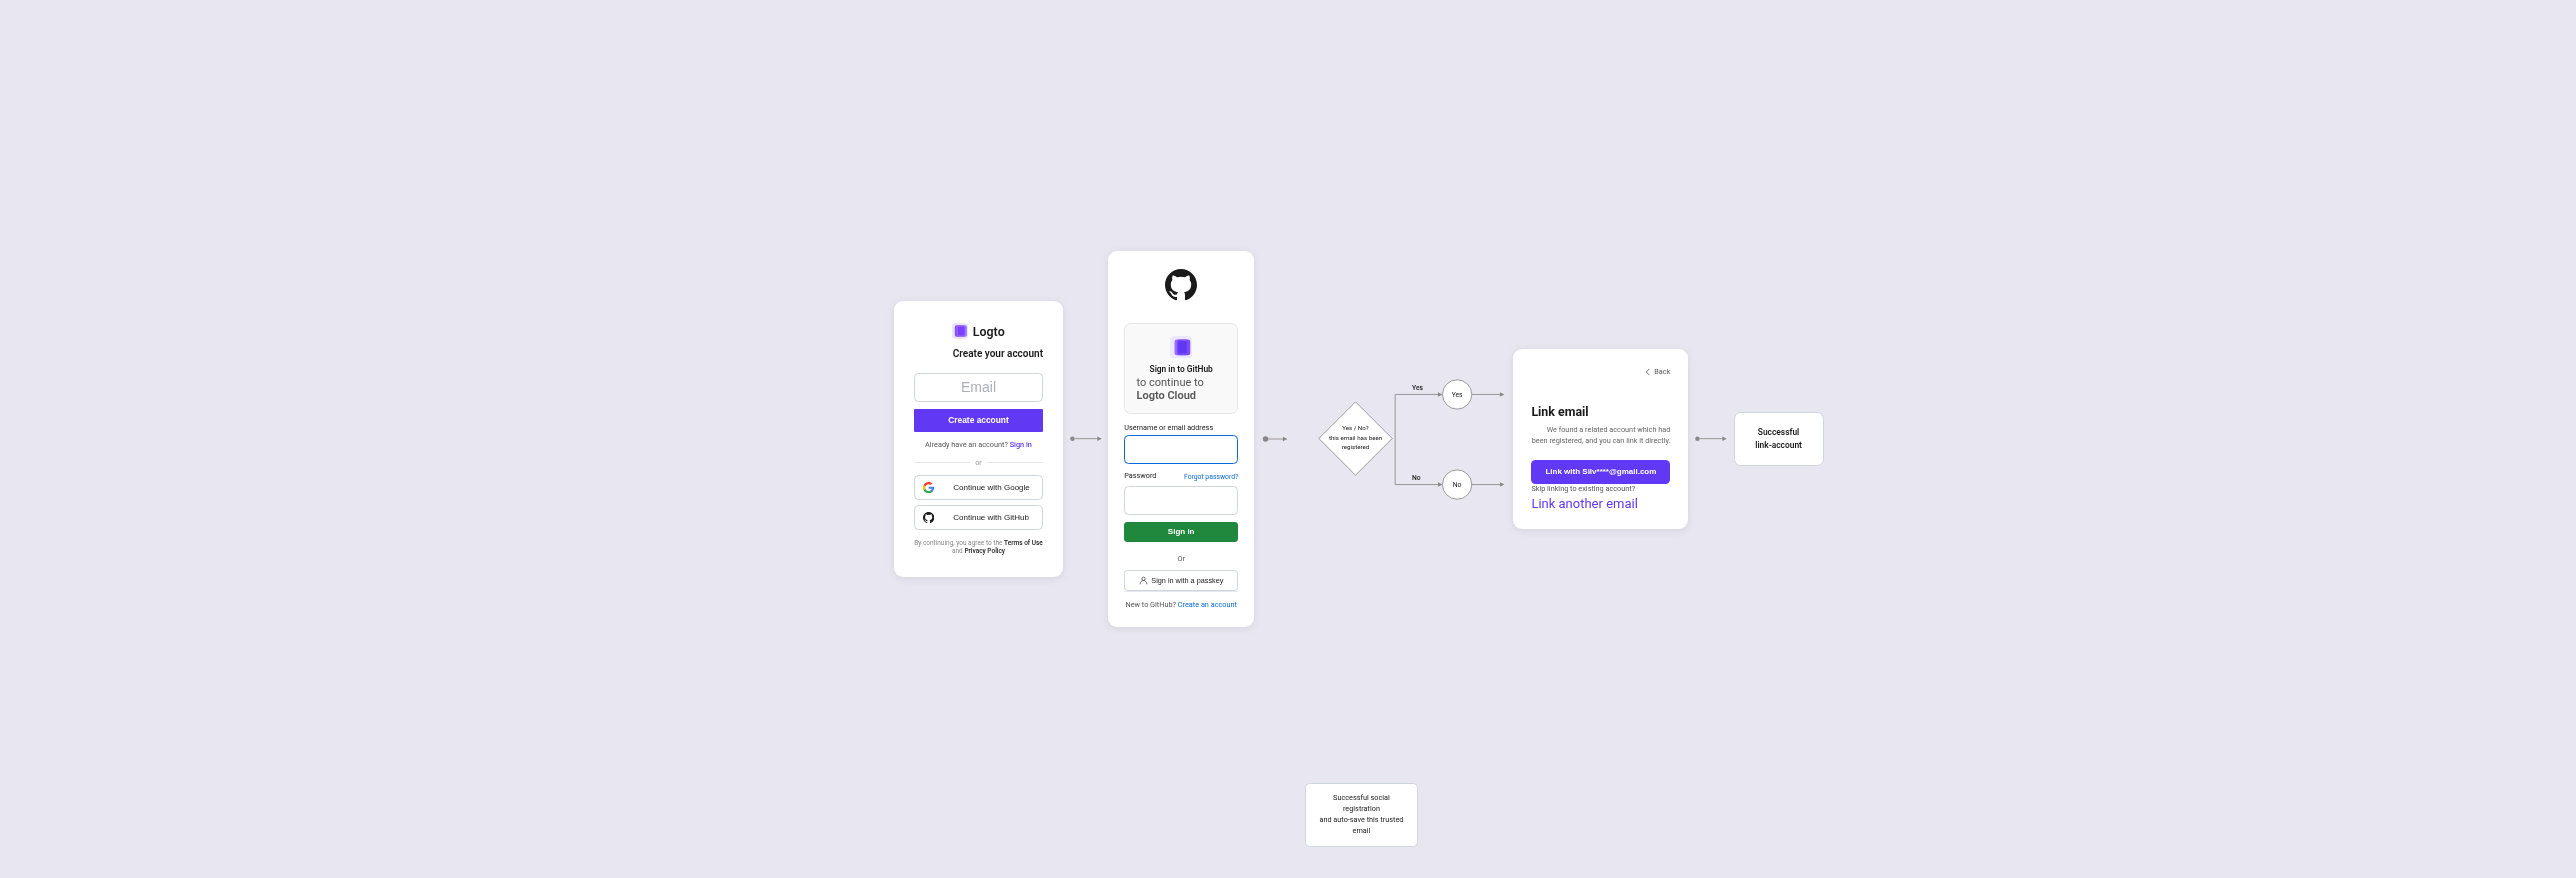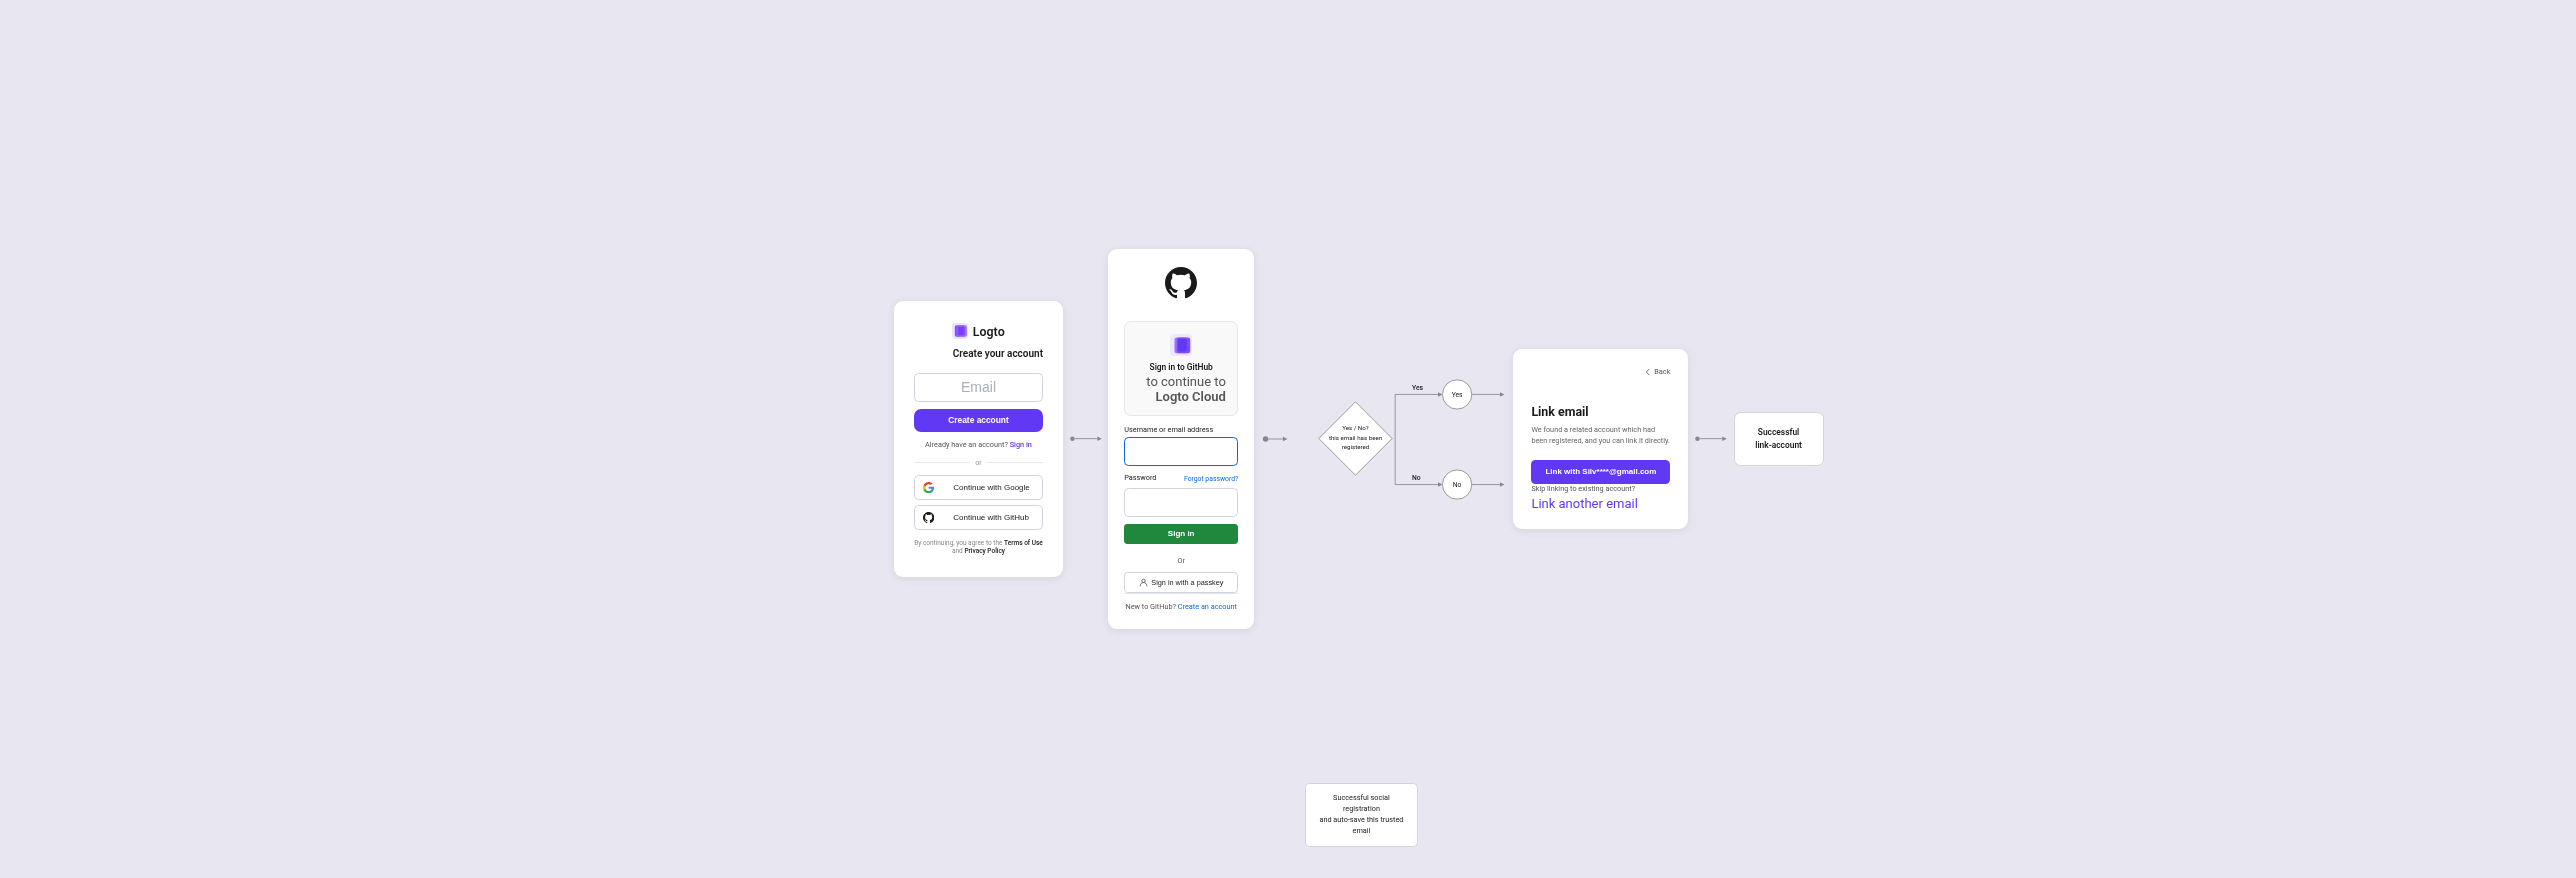--- a/index.html
+++ b/index.html
@@ -215,8 +215,8 @@
     }
 
     .github-subtitle {
-      text-align: right;
-      font-size: 13px;
+      text-align: left;
+      font-size: 11px;
       color: #555;
       margin-bottom: 0;
     }

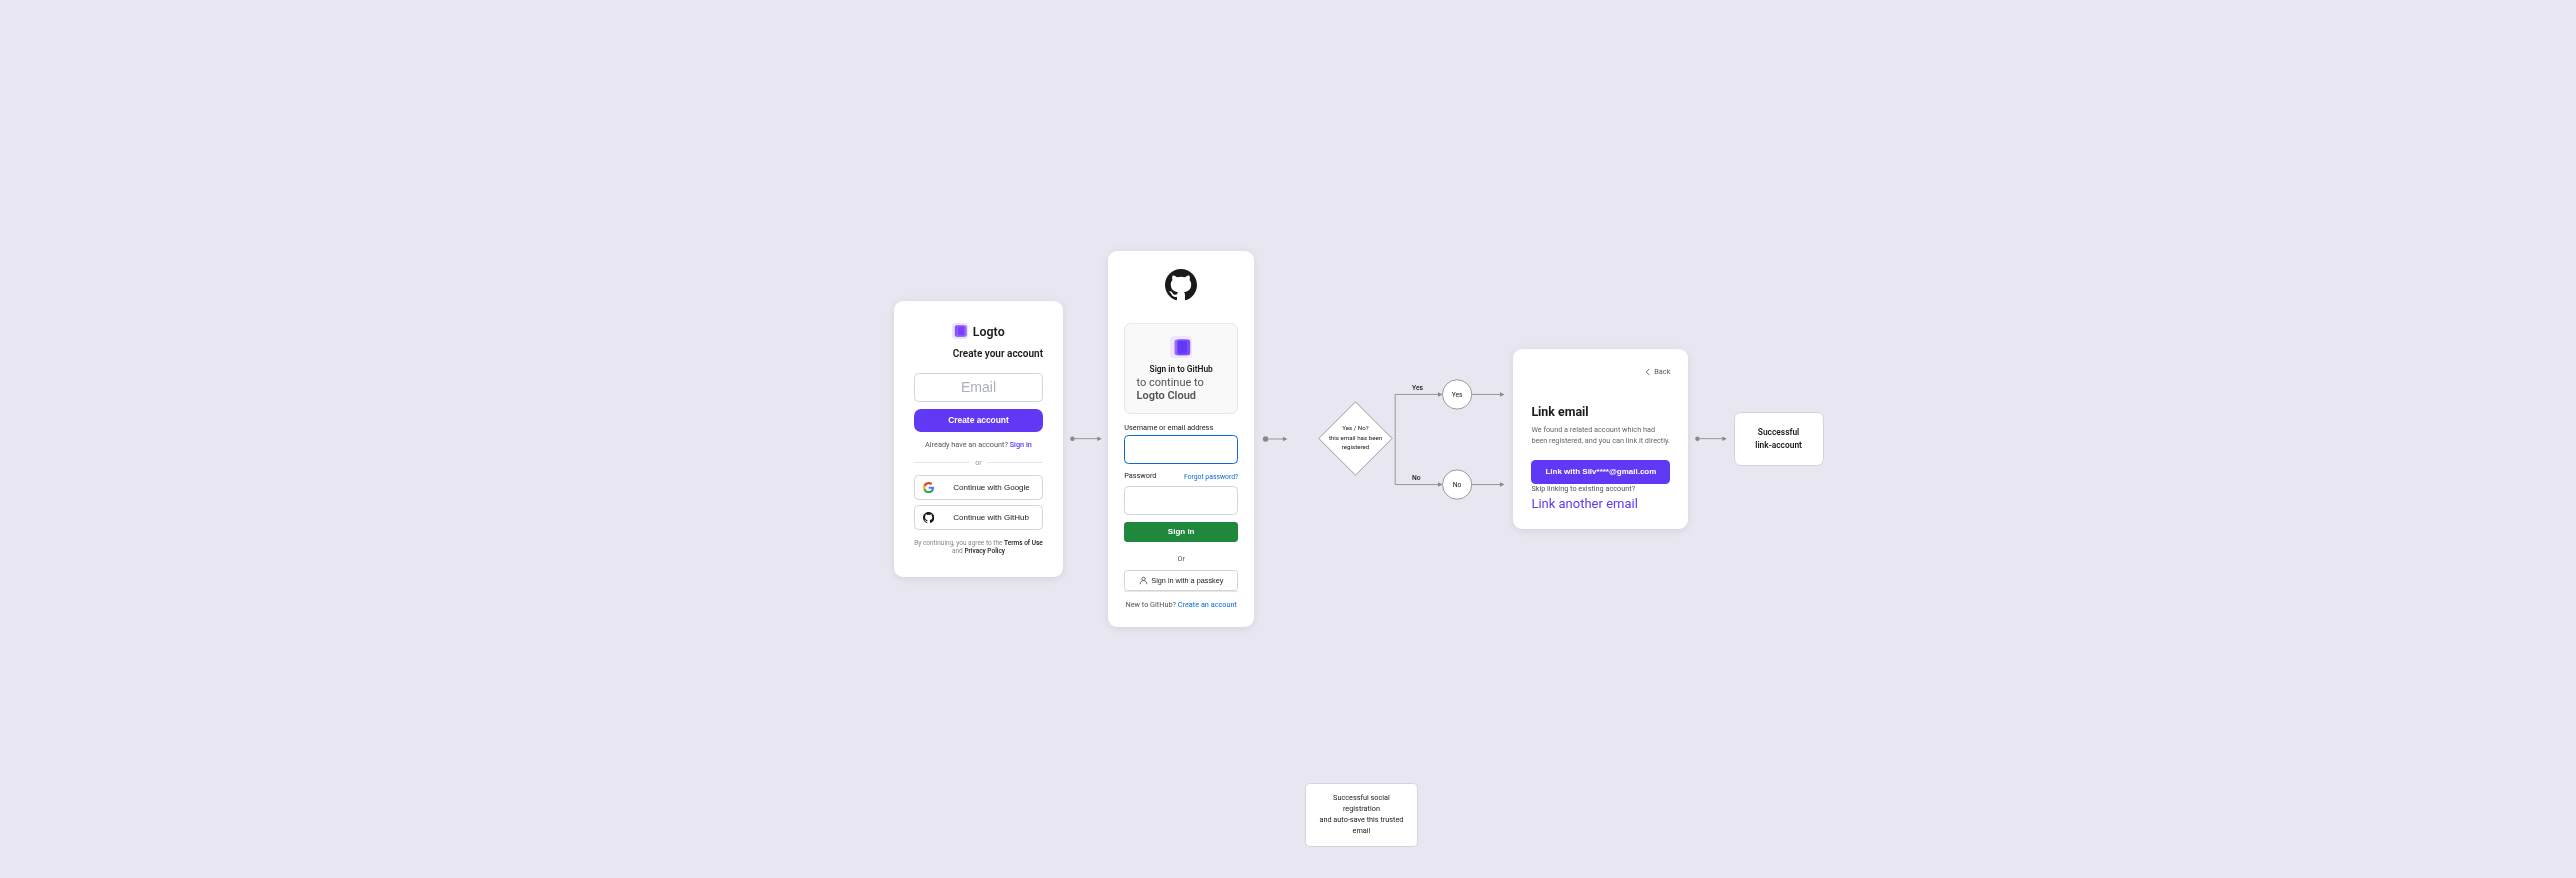--- a/index.html
+++ b/index.html
@@ -89,7 +89,7 @@
       background: #6139f5;
       color: #fff;
       border: none;
-      border-radius: 7px;
+      border-radius: 1px;
       font-size: 8.4px;
       font-weight: 600;
       cursor: pointer;

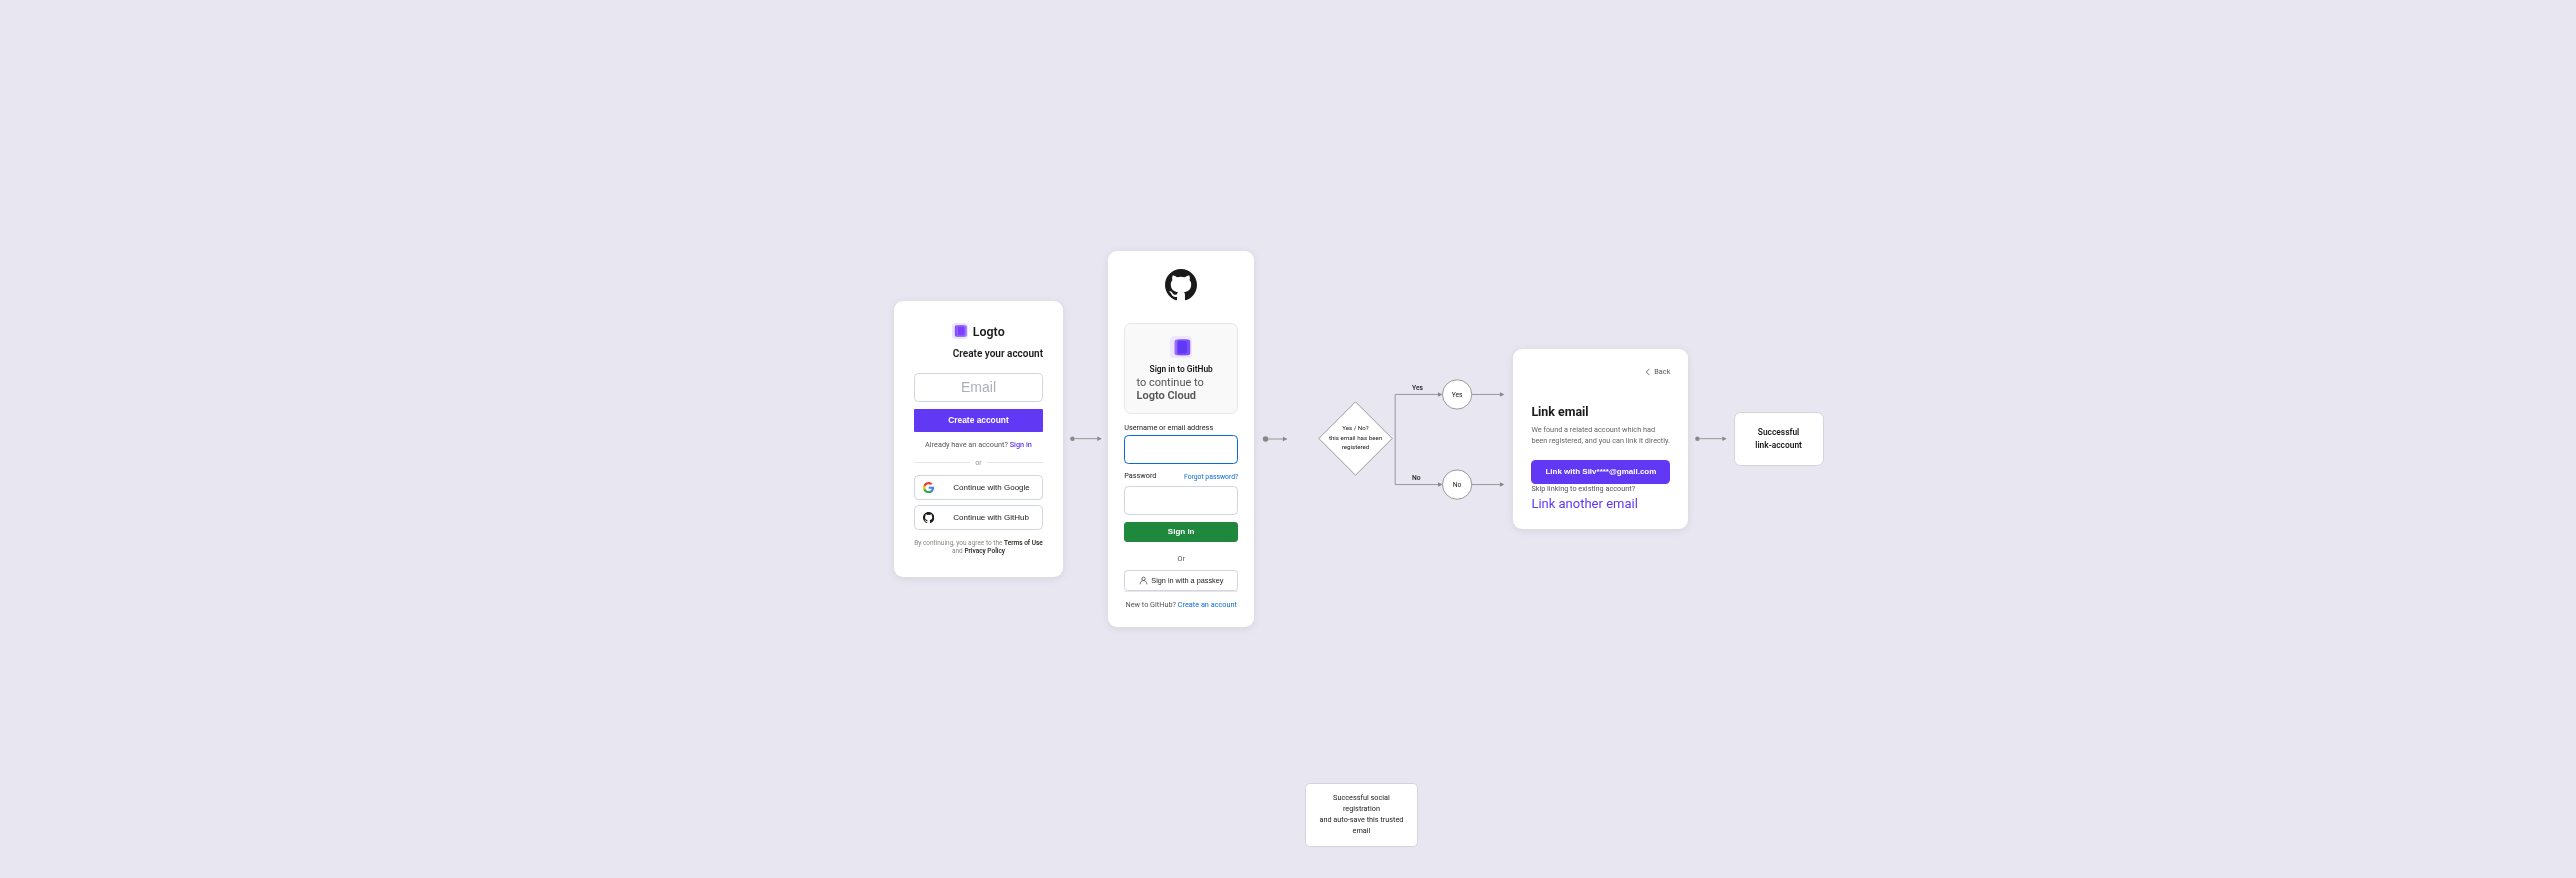--- a/index.html
+++ b/index.html
@@ -323,6 +323,7 @@
       color: #666;
       line-height: 1.5;
       margin-bottom: 13.5px;
+      text-align: right;
     }
 
     .btn-link-email {

